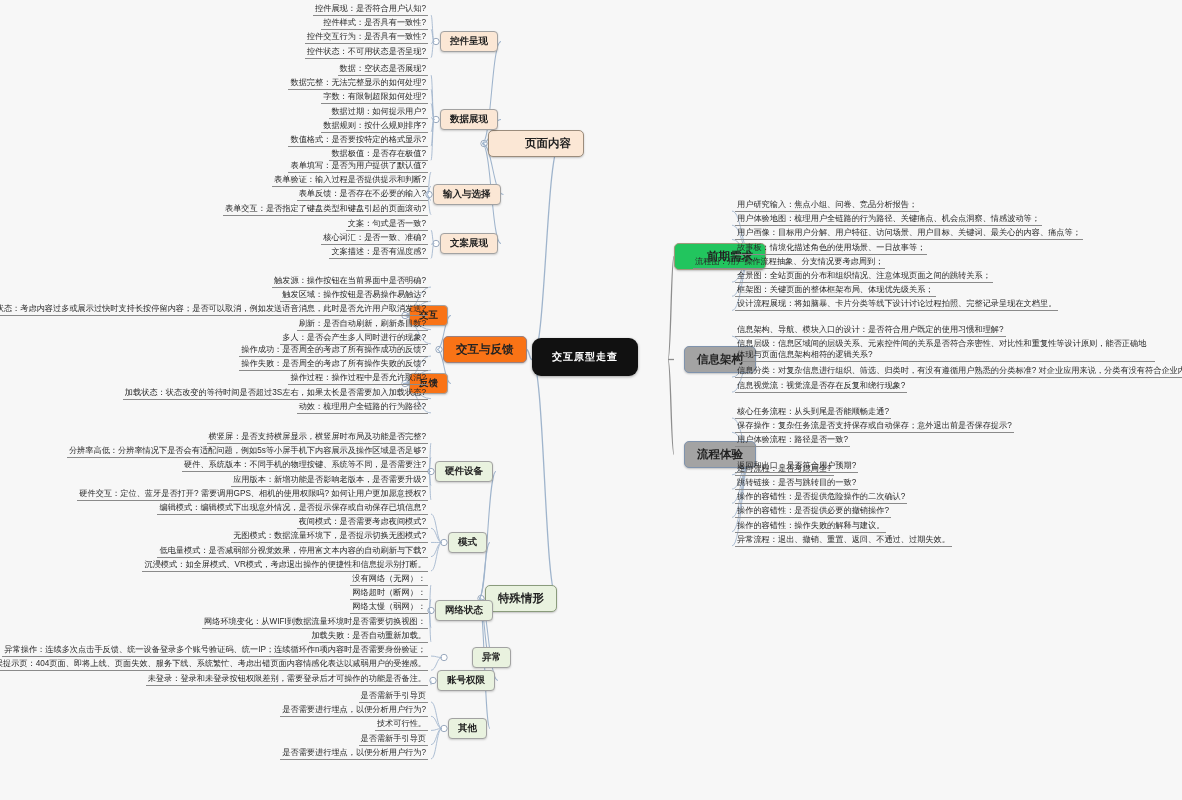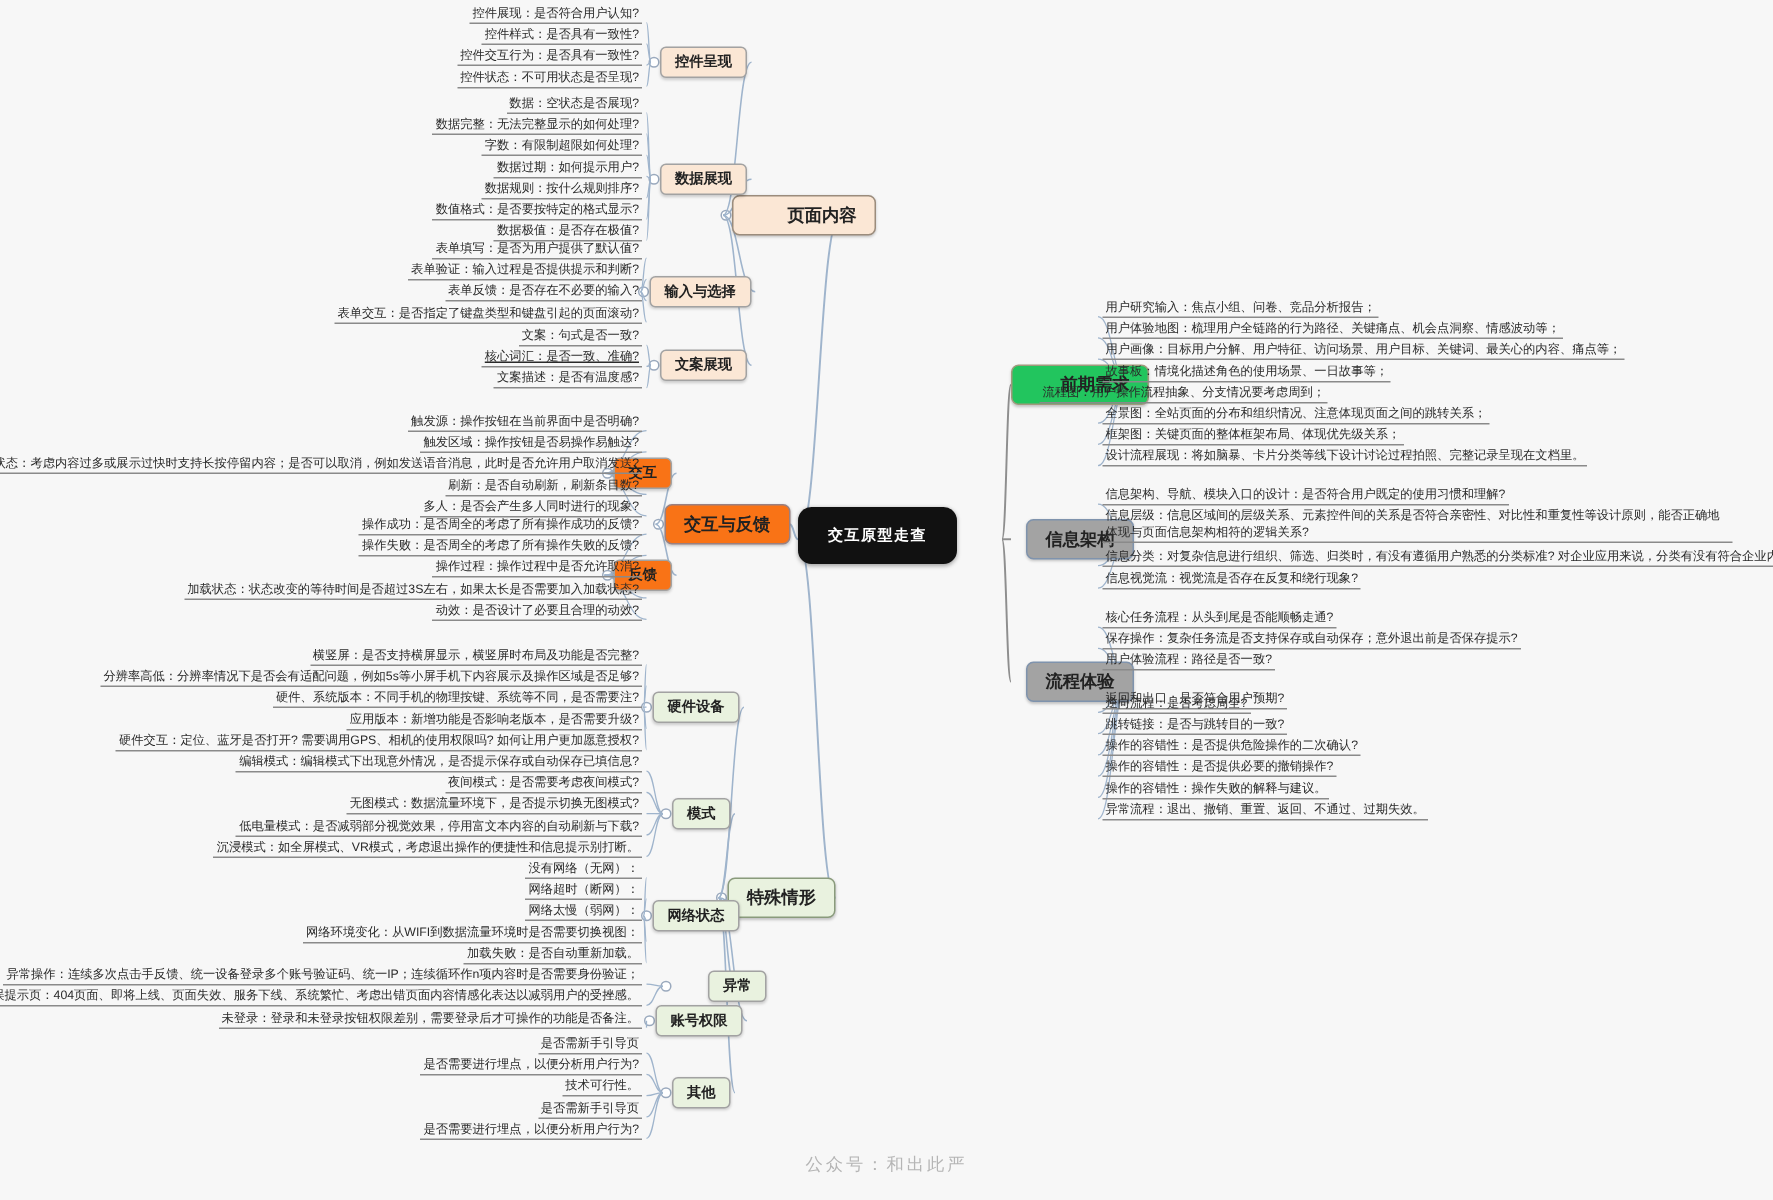--- a/index.html
+++ b/index.html
@@ -239,7 +239,7 @@
       <div class="leaf node lefty" style="top: 188.4px; right: 754px;">表单反馈：是否存在不必要的输入?</div>
       <div class="leaf node lefty" style="top: 202.6px; right: 754px;">表单交互：是否指定了键盘类型和键盘引起的页面滚动?</div>
       <div class="leaf node lefty" style="top: 218px; right: 754px;">文案：句式是否一致?</div>
-      <div class="leaf node lefty" style="top: 232.2px; right: 754px; text-decoration: underline;">核心词汇：是否一致、准确?</div>
+      <div class="leaf node lefty" style="top: 232.2px; right: 754px;">核心词汇：是否一致、准确?</div>
       <div class="leaf node lefty" style="top: 246.4px; right: 754px;">文案描述：是否有温度感?</div>
       <div class="leaf node lefty" style="top: 275px; right: 754px;">触发源：操作按钮在当前界面中是否明确?</div>
       <div class="leaf node lefty" style="top: 289.2px; right: 754px;">触发区域：操作按钮是否易操作易触达?</div>

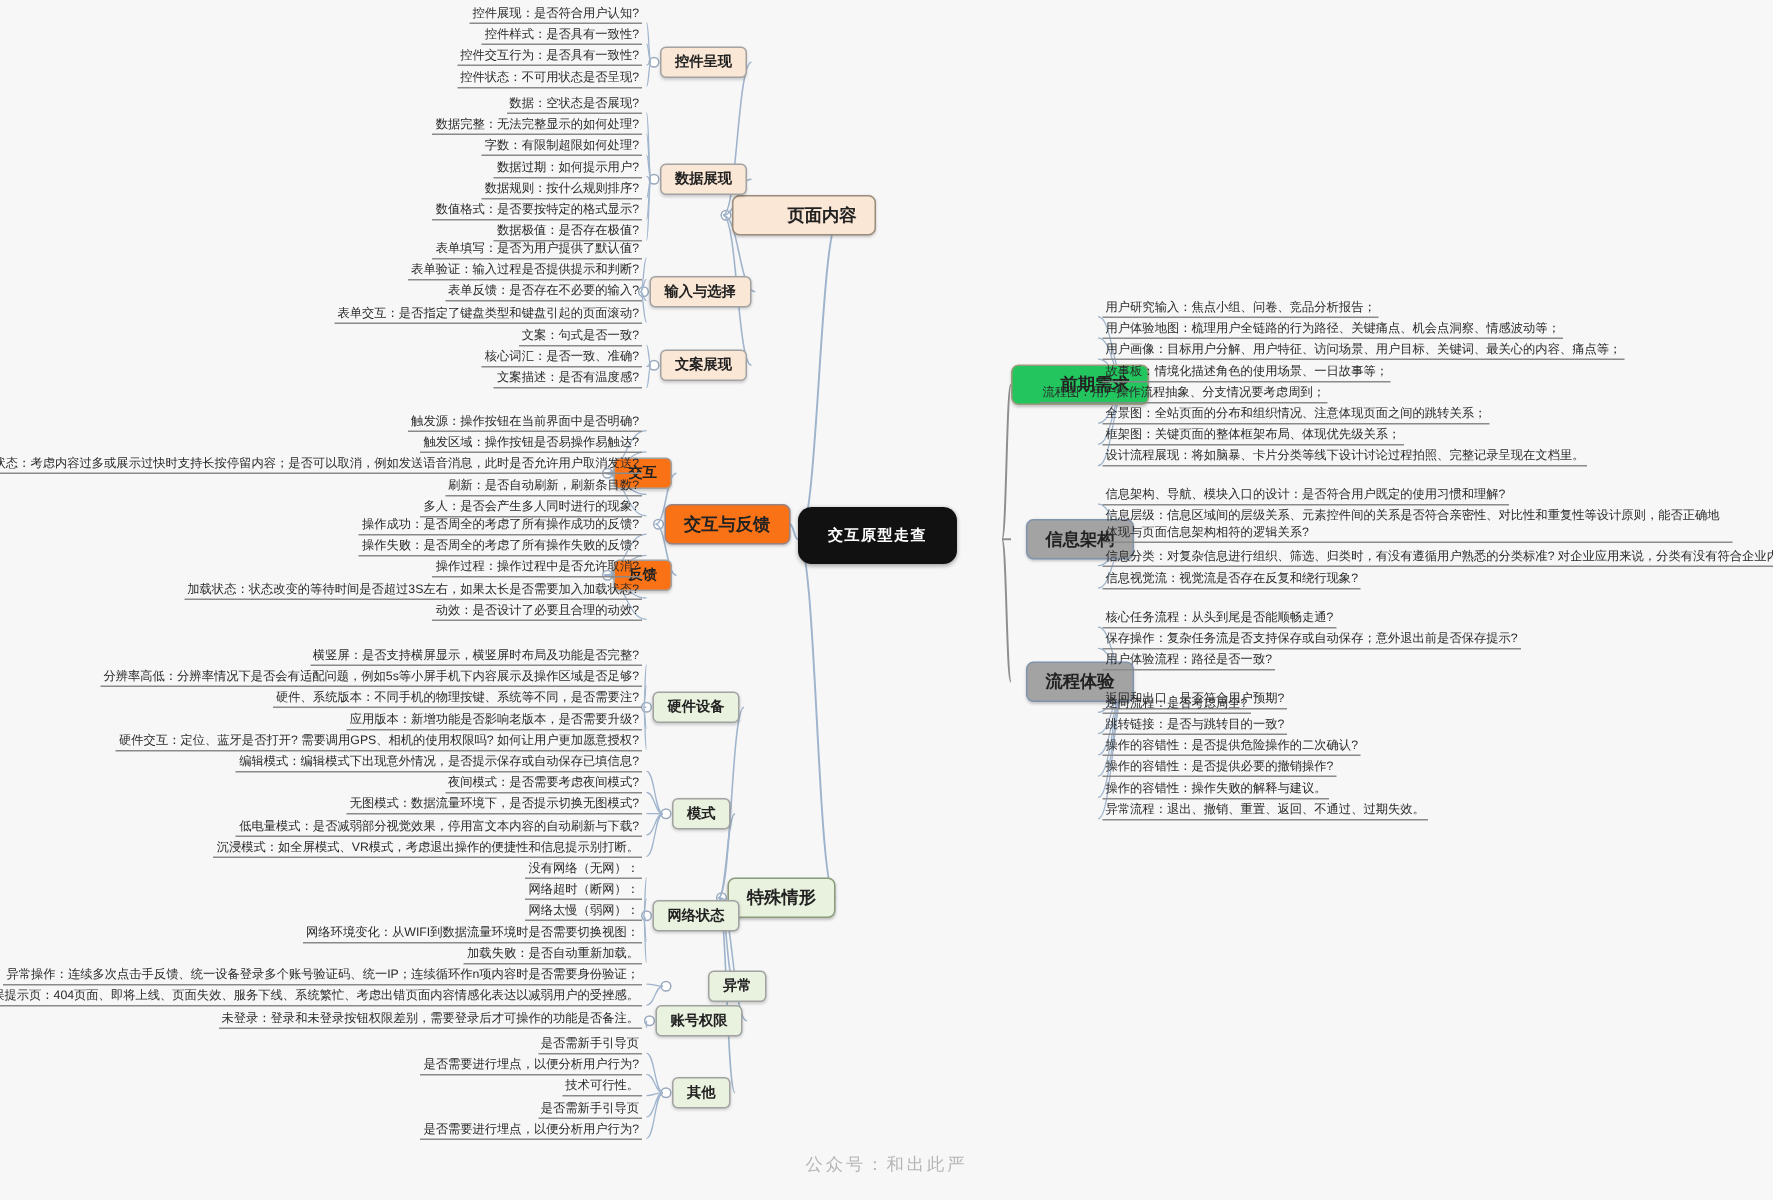--- a/index.html
+++ b/index.html
@@ -250,7 +250,7 @@
       <div class="leaf node lefty" style="top: 358.2px; right: 754px;">操作失败：是否周全的考虑了所有操作失败的反馈?</div>
       <div class="leaf node lefty" style="top: 372.4px; right: 754px;">操作过程：操作过程中是否允许取消?</div>
       <div class="leaf node lefty" style="top: 386.6px; right: 754px;">加载状态：状态改变的等待时间是否超过3S左右，如果太长是否需要加入加载状态?</div>
-      <div class="leaf node lefty" style="top: 400.8px; right: 754px;">动效：是否设计了必要且合理的动效?</div>
+      <div class="leaf node lefty" style="top: 400.8px; right: 754px;">动效：梳理用户全链路的行为路径?</div>
       <div class="leaf node lefty" style="top: 431px; right: 754px;">横竖屏：是否支持横屏显示，横竖屏时布局及功能是否完整?</div>
       <div class="leaf node lefty" style="top: 445.2px; right: 754px;">分辨率高低：分辨率情况下是否会有适配问题，例如5s等小屏手机下内容展示及操作区域是否足够?</div>
       <div class="leaf node lefty" style="top: 459.4px; right: 754px;">硬件、系统版本：不同手机的物理按键、系统等不同，是否需要注?</div>

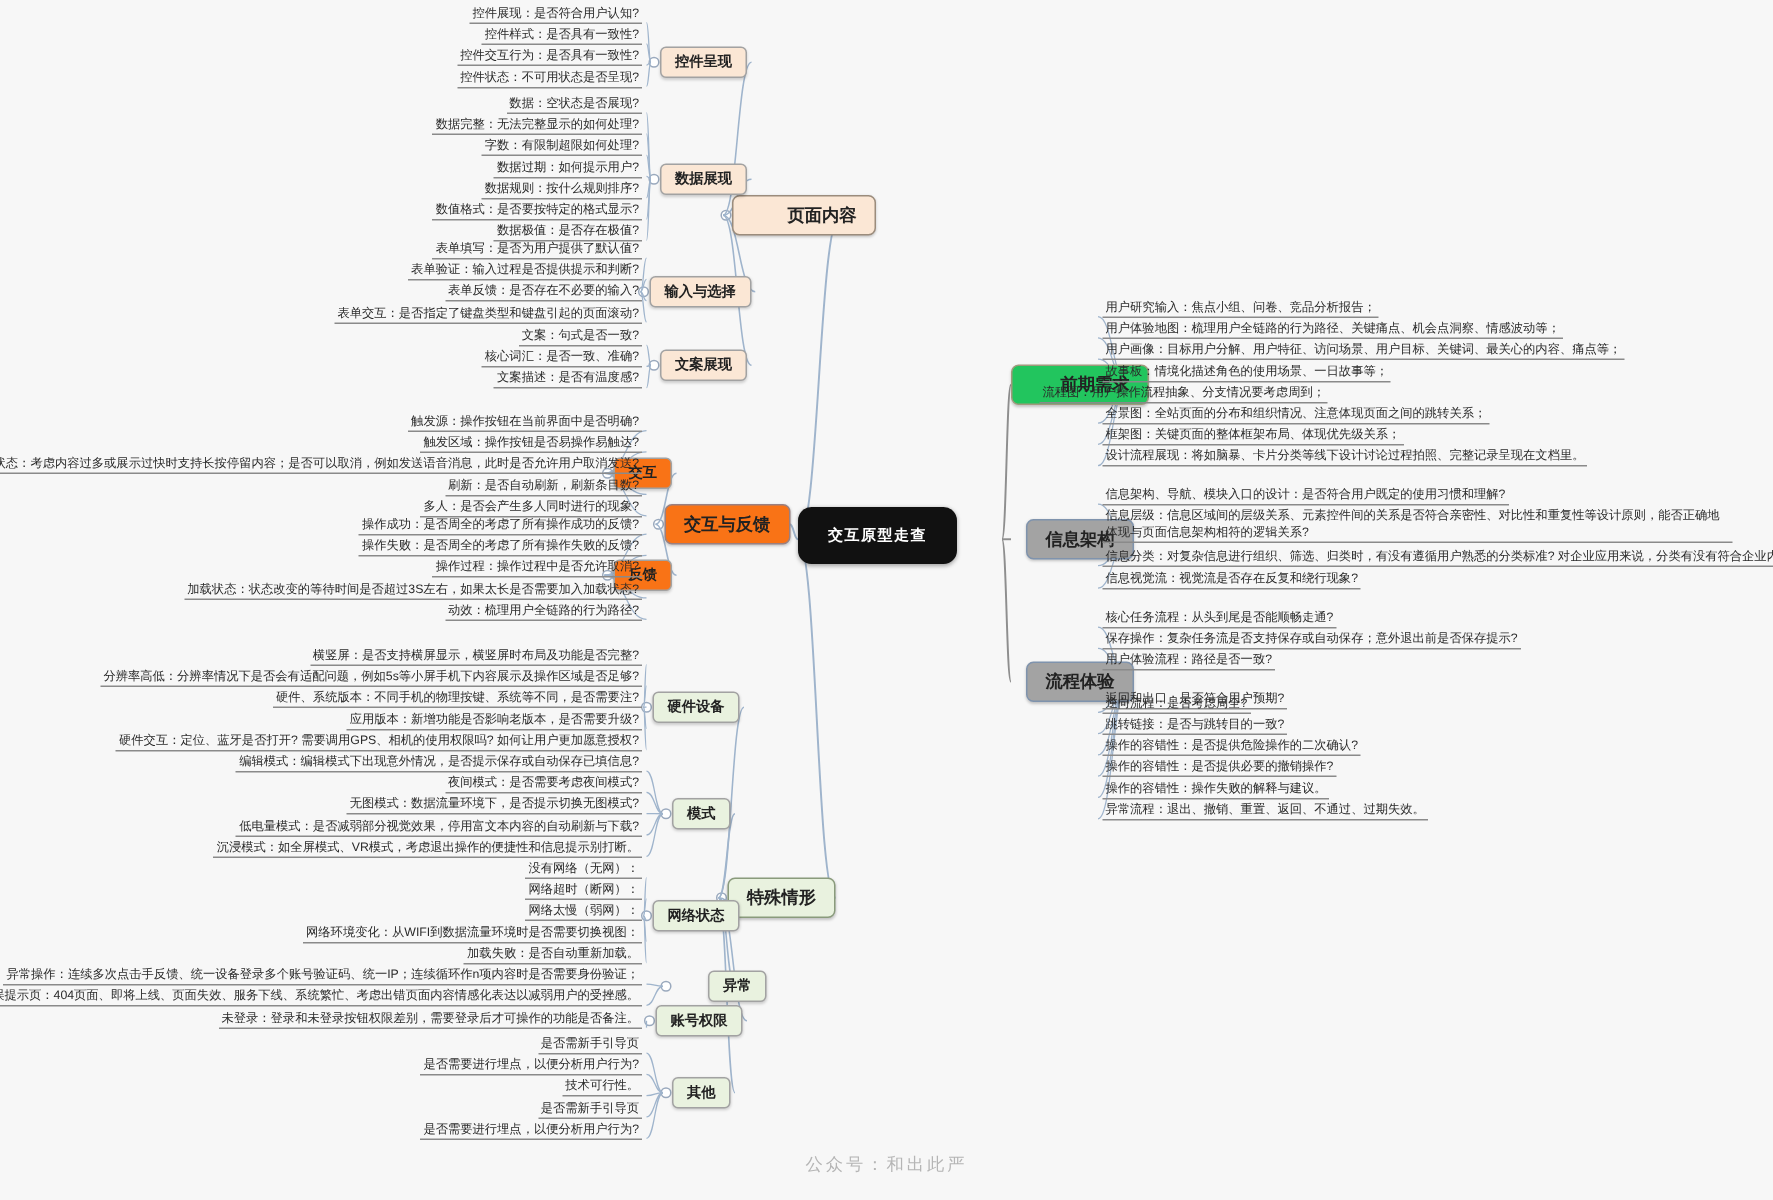--- a/index.html
+++ b/index.html
@@ -276,7 +276,6 @@
       <div class="leaf node lefty" style="top: 746.8px; right: 754px;">是否需要进行埋点，以便分析用户行为?</div>
     </div>
 
-  <div class="footer">公众号：和出此严</div>
 </div>
 
 </body></html>

